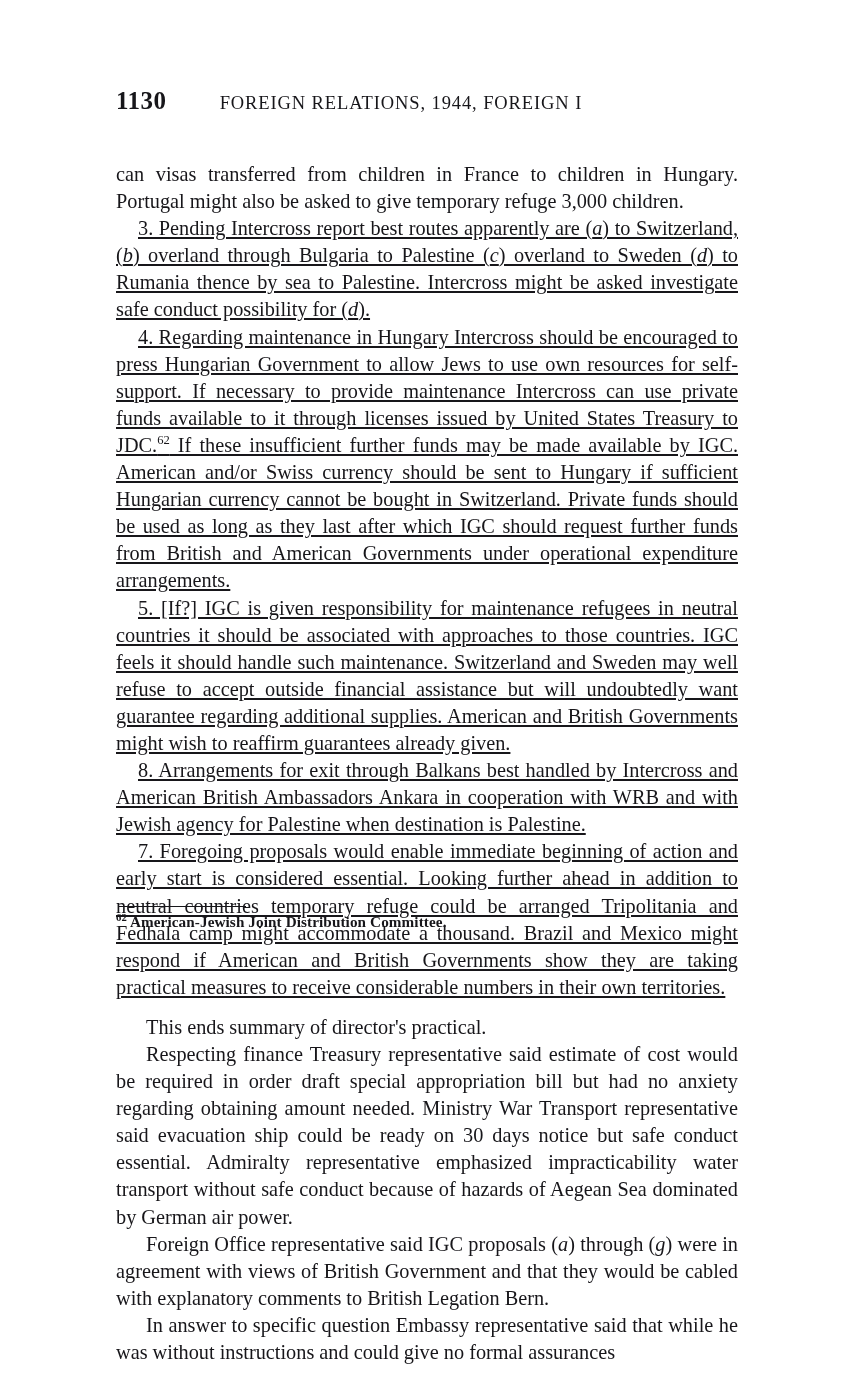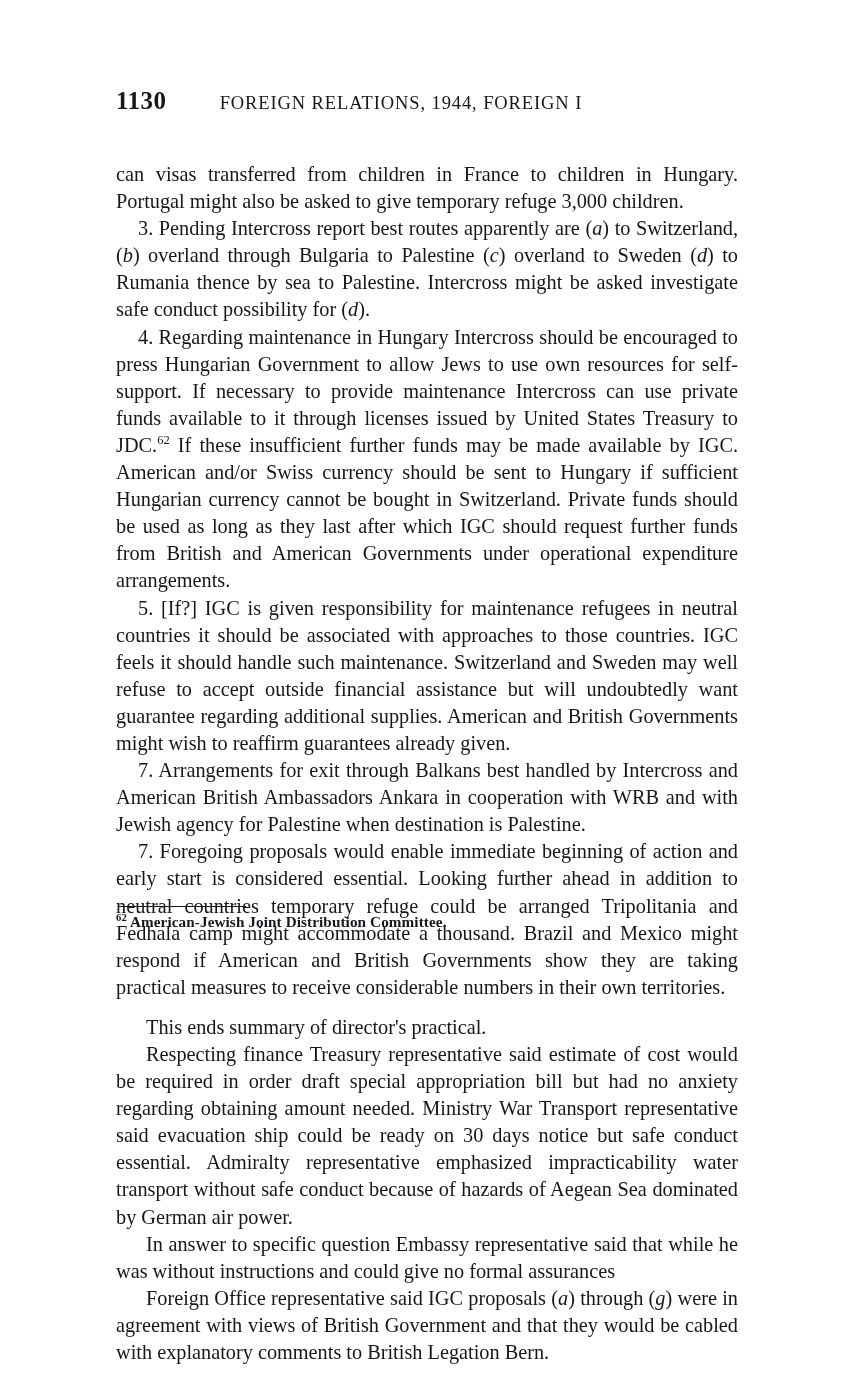--- a/index.html
+++ b/index.html
@@ -54,6 +54,7 @@
   }
   p.ind {
     text-indent: 22px;
+    text-decoration: underline;
   }
   p.ind-wide {
     text-indent: 30px;

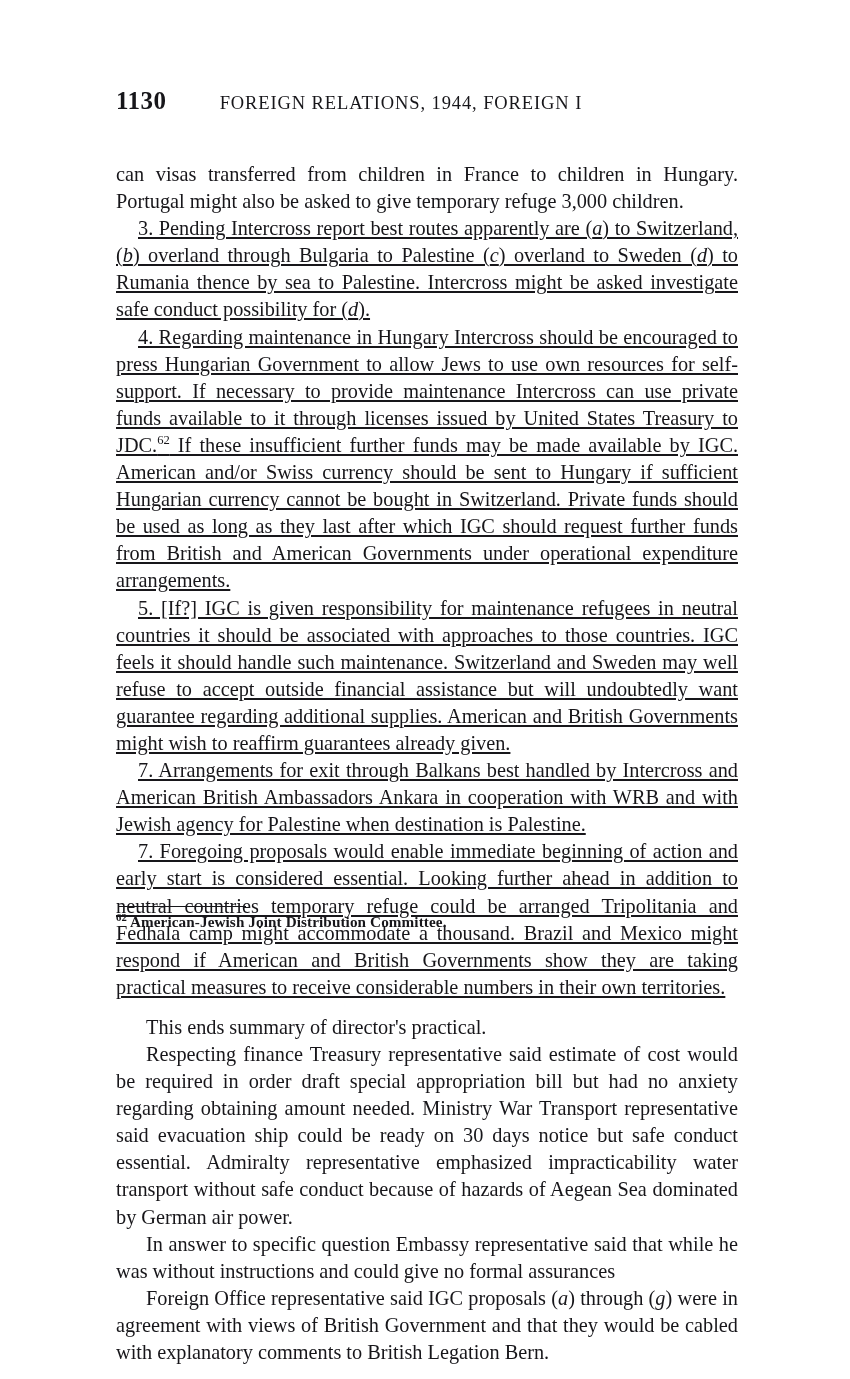--- a/index.html
+++ b/index.html
@@ -113,7 +113,7 @@
 
     <p class="ind">5. [If?] IGC is given responsibility for maintenance refugees in neutral countries it should be associated with approaches to those countries. IGC feels it should handle such maintenance. Switzerland and Sweden may well refuse to accept outside financial assistance but will undoubtedly want guarantee regarding additional supplies. American and British Governments might wish to reaffirm guarantees already given.</p>
 
-    <p class="ind">7. Arrangements for exit through Balkans best handled by Intercross and American British Ambassadors Ankara in cooperation with WRB and with Jewish agency for Palestine when destination is Palestine.</p>
+    <p class="ind">8. Arrangements for exit through Balkans best handled by Intercross and American British Ambassadors Ankara in cooperation with WRB and with Jewish agency for Palestine when destination is Palestine.</p>
 
     <p class="ind">7. Foregoing proposals would enable immediate beginning of action and early start is considered essential. Looking further ahead in addition to neutral countries temporary refuge could be arranged Tripolitania and Fedhala camp might accommodate a thousand. Brazil and Mexico might respond if American and British Governments show they are taking practical measures to receive considerable numbers in their own territories.</p>
 

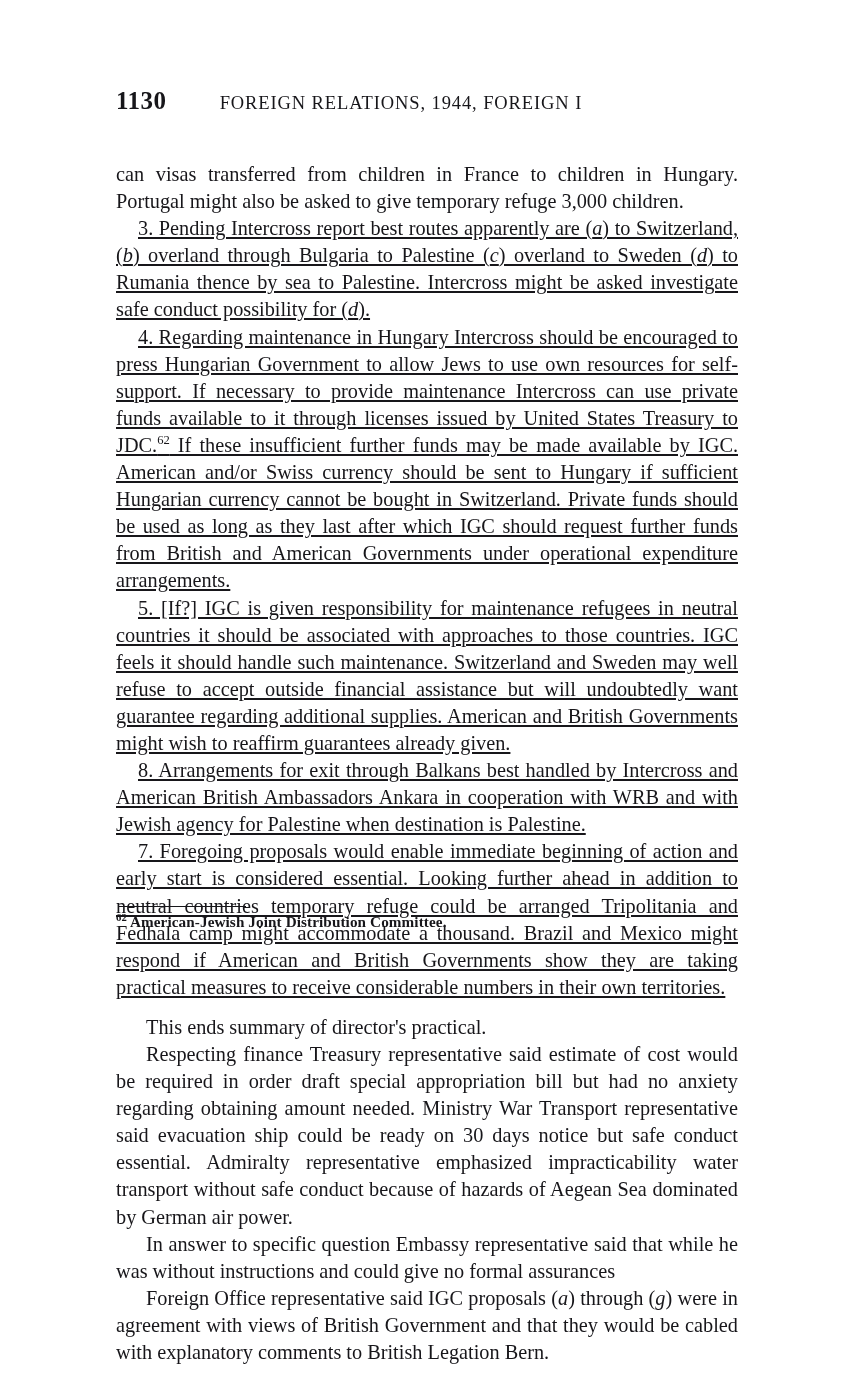--- a/index.html
+++ b/index.html
@@ -123,9 +123,9 @@
 
     <p class="ind-wide">Respecting finance Treasury representative said estimate of cost would be required in order draft special appropriation bill but had no anxiety regarding obtaining amount needed. Ministry War Transport representative said evacuation ship could be ready on 30 days notice but safe conduct essential. Admiralty representative emphasized impracticability water transport without safe conduct because of hazards of Aegean Sea dominated by German air power.</p>
 
+    <p class="ind-wide">Foreign Office representative said IGC proposals (<span class="italic">a</span>) through (<span class="italic">g</span>) were in agreement with views of British Government and that they would be cabled with explanatory comments to British Legation Bern.</p>
+
     <p class="ind-wide">In answer to specific question Embassy representative said that while he was without instructions and could give no formal assurances</p>
-
-    <p class="ind-wide">Foreign Office representative said IGC proposals (<span class="italic">a</span>) through (<span class="italic">g</span>) were in agreement with views of British Government and that they would be cabled with explanatory comments to British Legation Bern.</p>
 
   </div>
 

